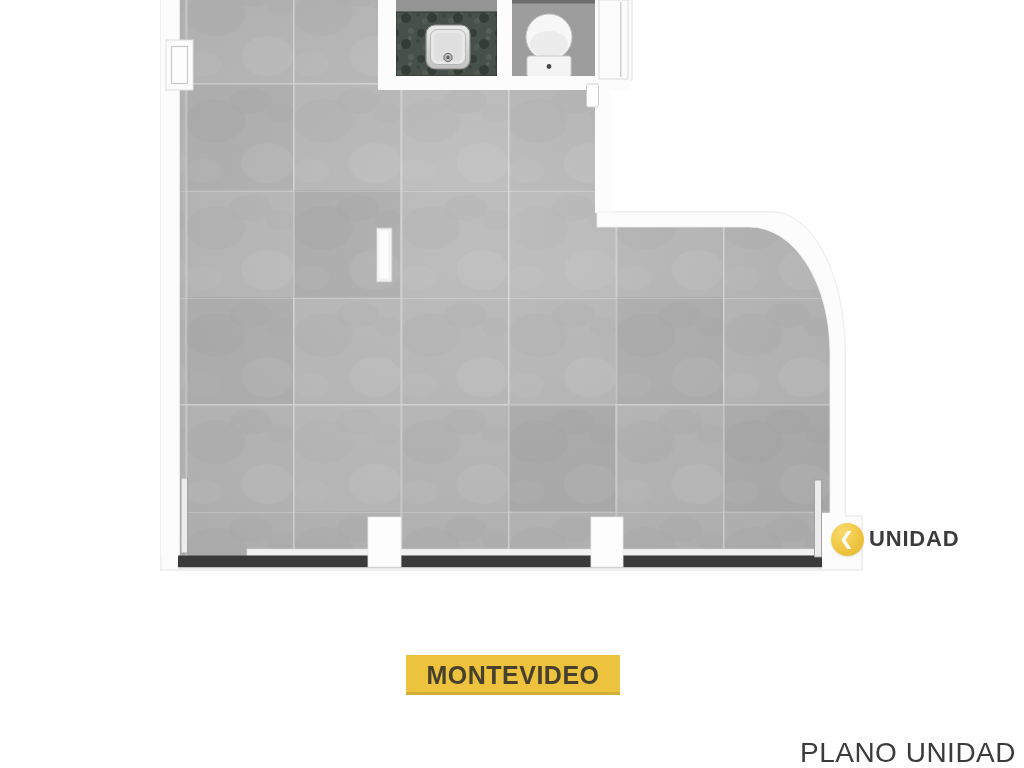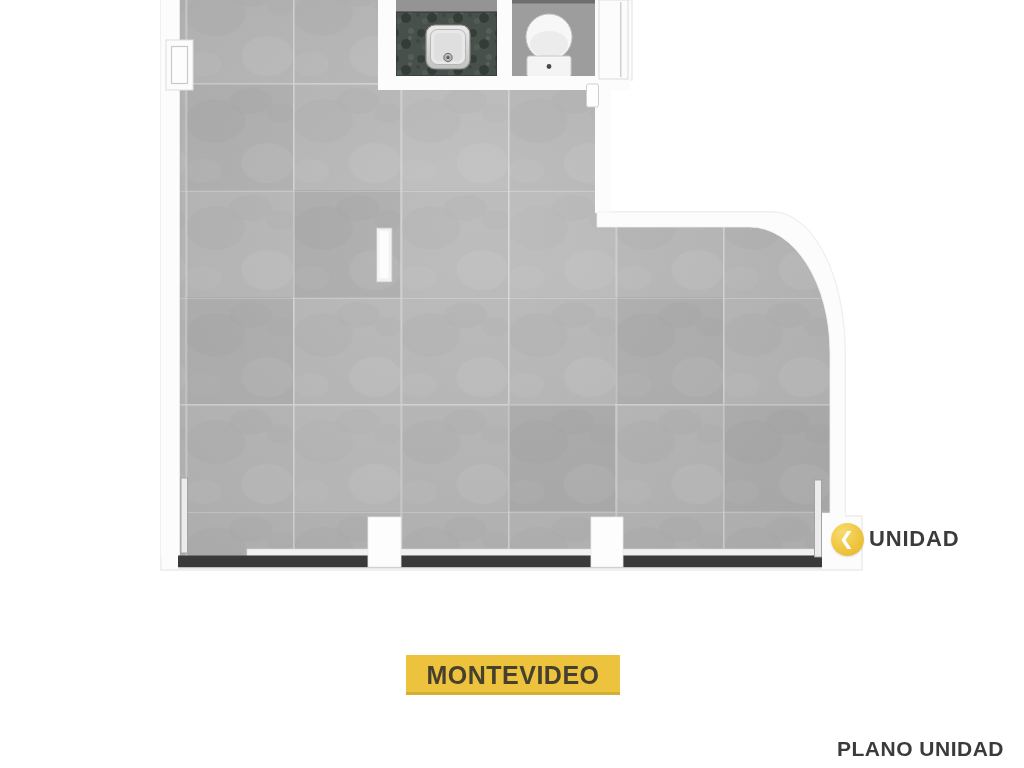--- a/index.html
+++ b/index.html
@@ -40,8 +40,8 @@
   }
   
   .caption{
-    position:absolute;right:20px;top:737px;
-    font-size:21px;font-weight:bold;color:var(--label-text,#3f3f3f);letter-spacing:0.5px;
+    position:absolute;right:8px;top:737px;
+    font-size:28px;font-weight:normal;color:var(--label-text,#3f3f3f);letter-spacing:0.5px;
     white-space:nowrap;
   }
 </style>

